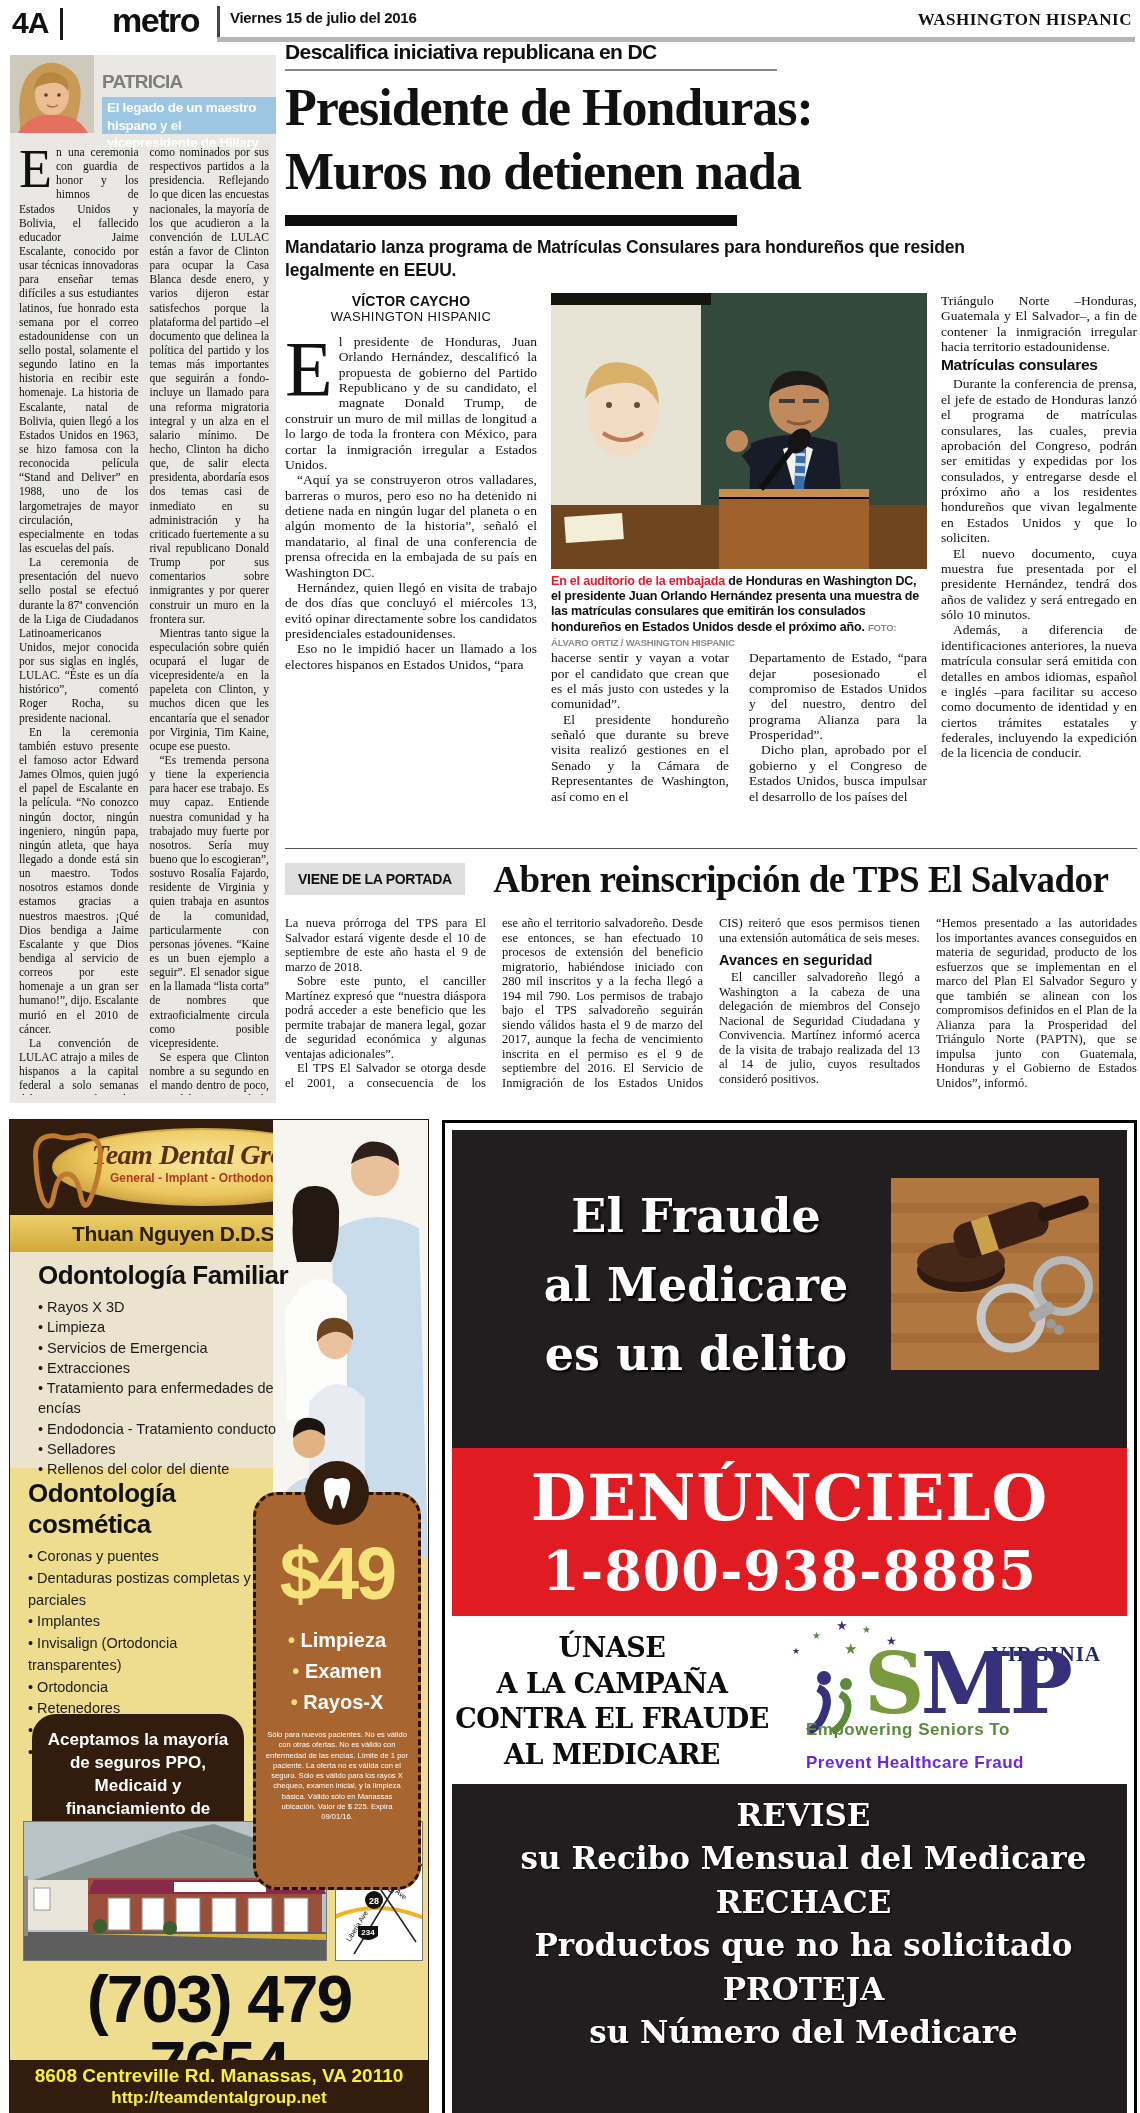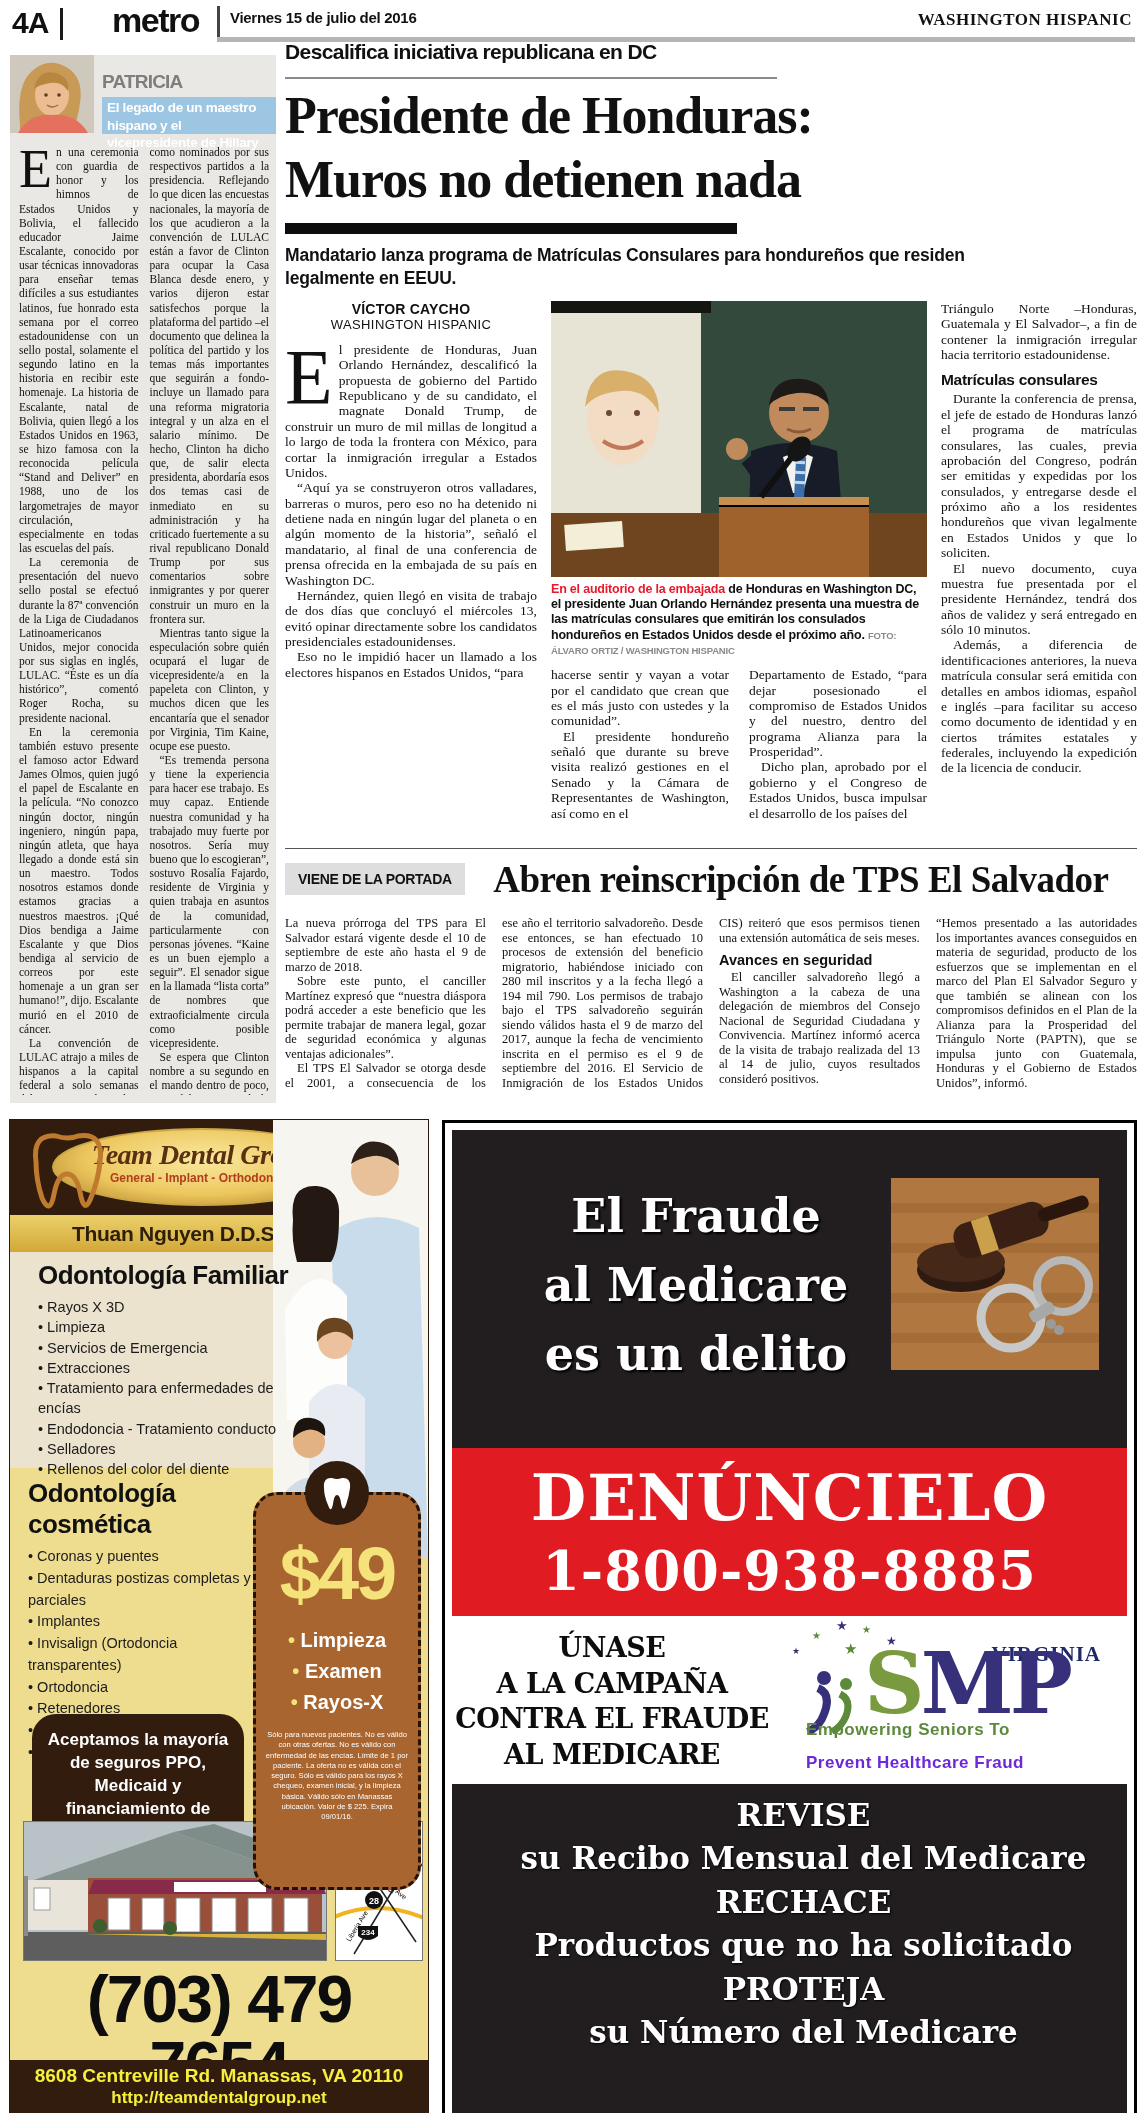--- a/index.html
+++ b/index.html
@@ -32,7 +32,7 @@
   
   .main{position:absolute;left:285px;top:40px;width:852px;}
   .kicker{display:inline-block;font:700 21px "Liberation Sans",sans-serif;letter-spacing:-0.6px;
-          padding-bottom:13px;border-bottom:2px solid #8a8a8a;padding-right:120px;}
+          padding-bottom:5px;border-bottom:2px solid #8a8a8a;padding-right:120px;}
   .headline{font:700 52px/1.04 "Liberation Serif",serif;letter-spacing:-1px;margin-top:10px;}
   .black-bar{width:452px;height:11px;background:#0d0d0d;margin-top:16px;}
   .deck{width:740px;font:700 17.5px/1.28 "Liberation Sans",sans-serif;margin-top:10px;letter-spacing:-0.2px;}

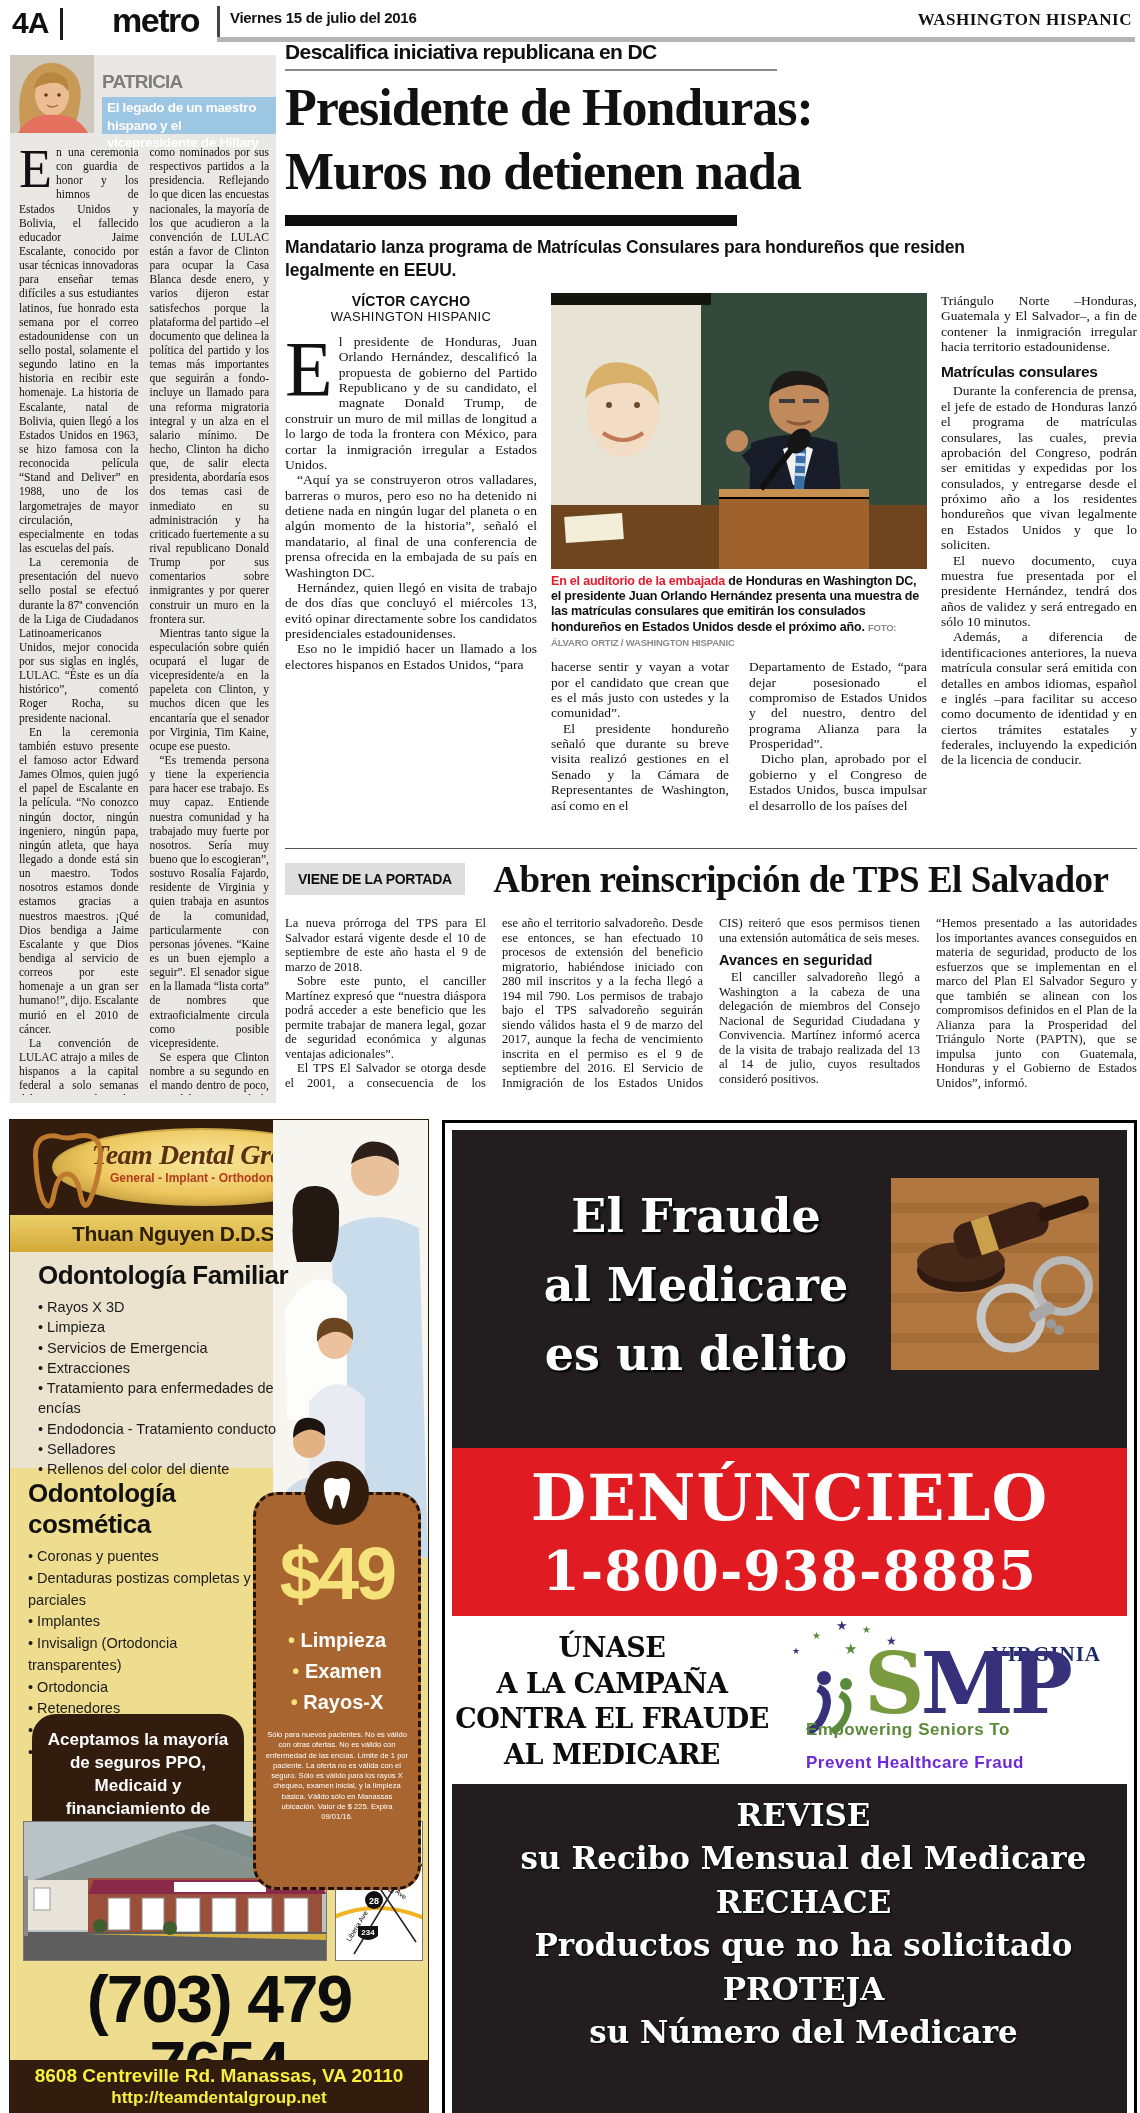--- a/index.html
+++ b/index.html
@@ -51,7 +51,7 @@
   .mid-cols{display:flex;gap:20px;margin-top:9px;height:166px;overflow:hidden;}
   .mid-cols .serifcol{flex:1;}
   .rail{width:196px;}
-  .rail-subhead{font:700 15.5px "Liberation Sans",sans-serif;margin:9px 0 2px;letter-spacing:-0.3px;}
+  .rail-subhead{font:700 15.5px "Liberation Sans",sans-serif;margin:2px 0 2px;letter-spacing:-0.3px;}
   .story-divider{position:absolute;left:285px;top:848px;width:852px;height:1px;background:#555;}
 
   

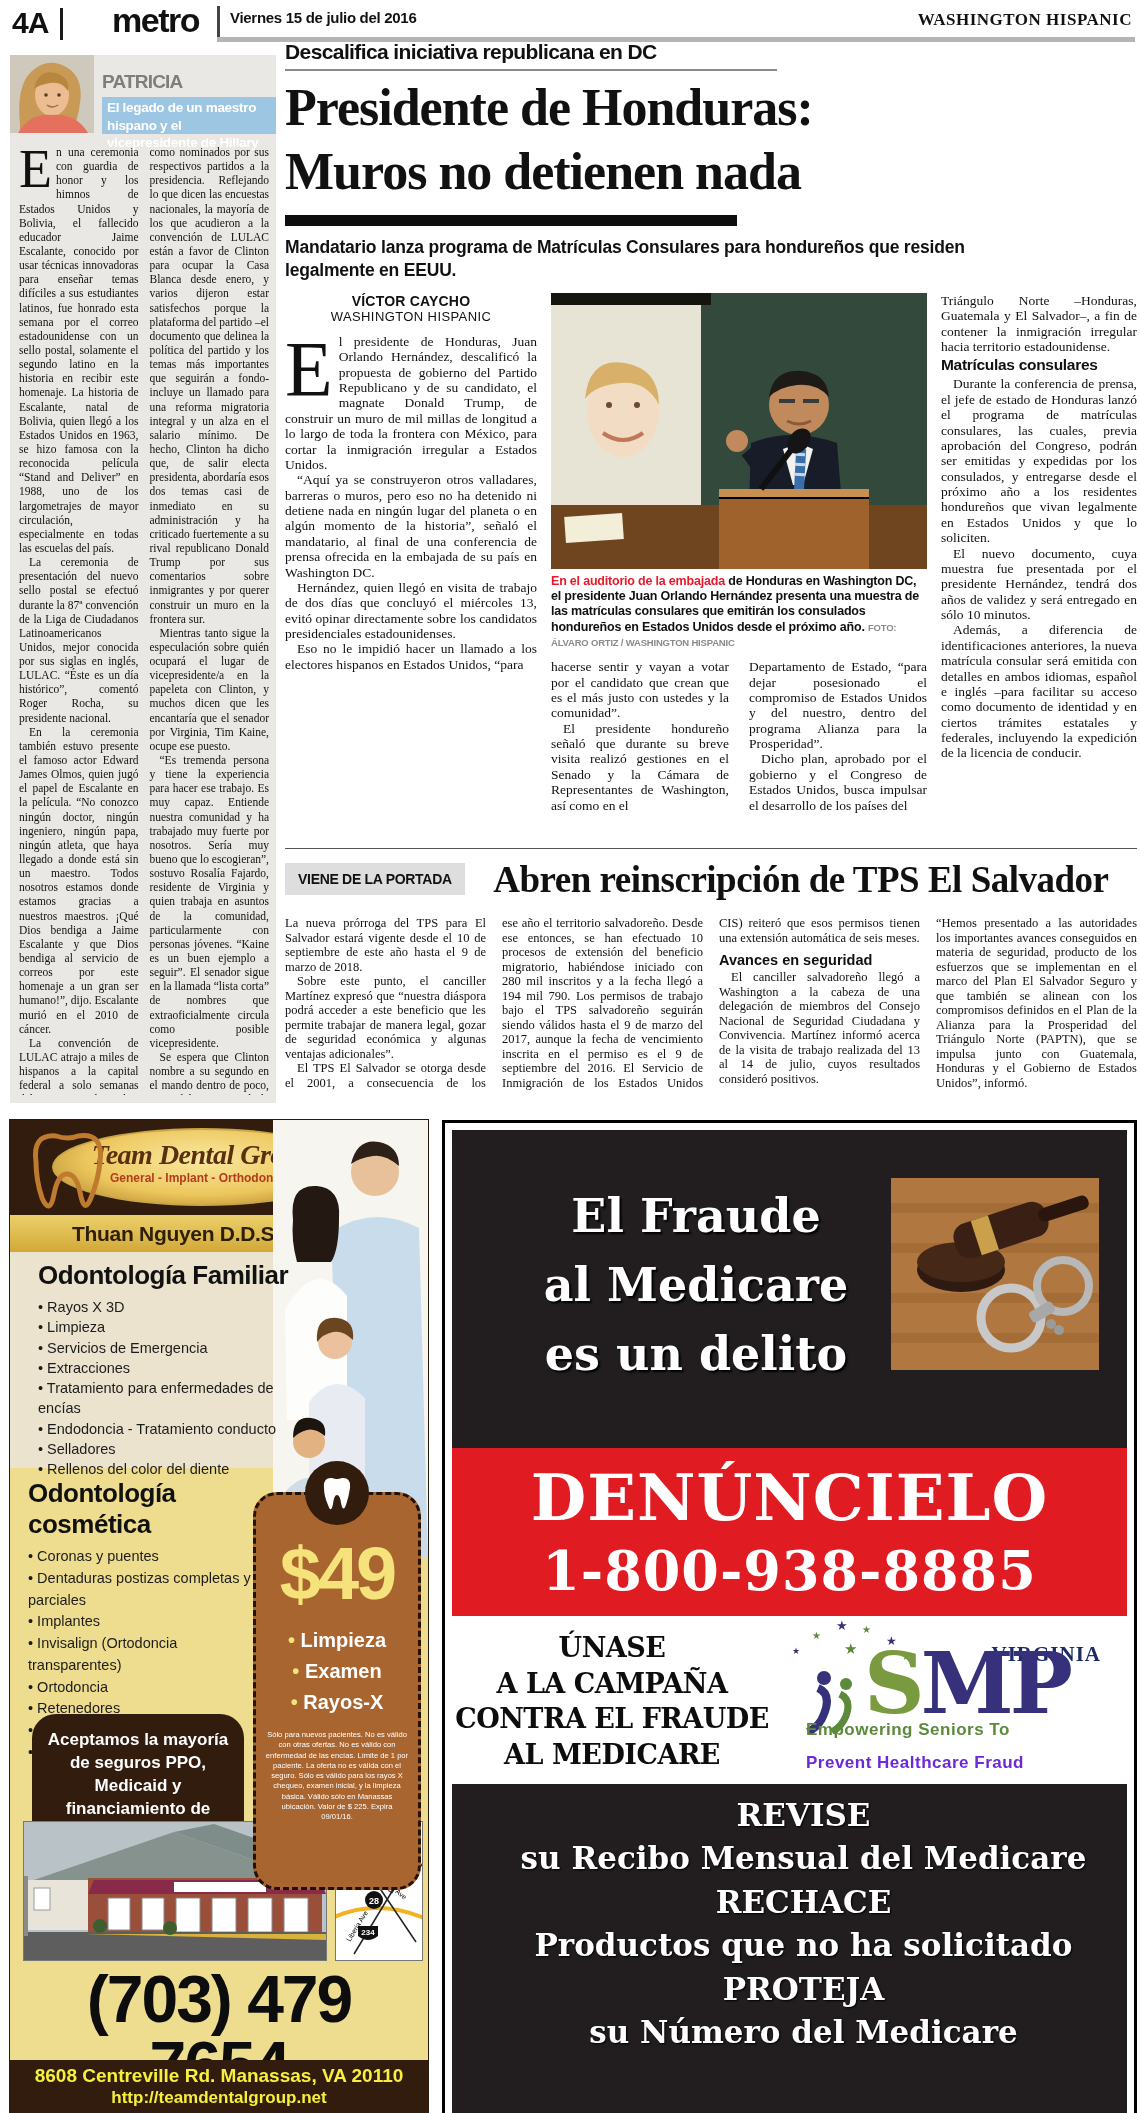--- a/index.html
+++ b/index.html
@@ -48,7 +48,7 @@
   .caption{font:700 12.5px/1.22 "Liberation Sans",sans-serif;margin-top:5px;letter-spacing:-0.2px;}
   .cap-lead{color:#e8192c;}
   .cap-credit{color:#8a8a8a;font:700 9.5px "Liberation Sans",sans-serif;}
-  .mid-cols{display:flex;gap:20px;margin-top:9px;height:166px;overflow:hidden;}
+  .mid-cols{display:flex;gap:20px;height:166px;overflow:hidden;}
   .mid-cols .serifcol{flex:1;}
   .rail{width:196px;}
   .rail-subhead{font:700 15.5px "Liberation Sans",sans-serif;margin:2px 0 2px;letter-spacing:-0.3px;}

